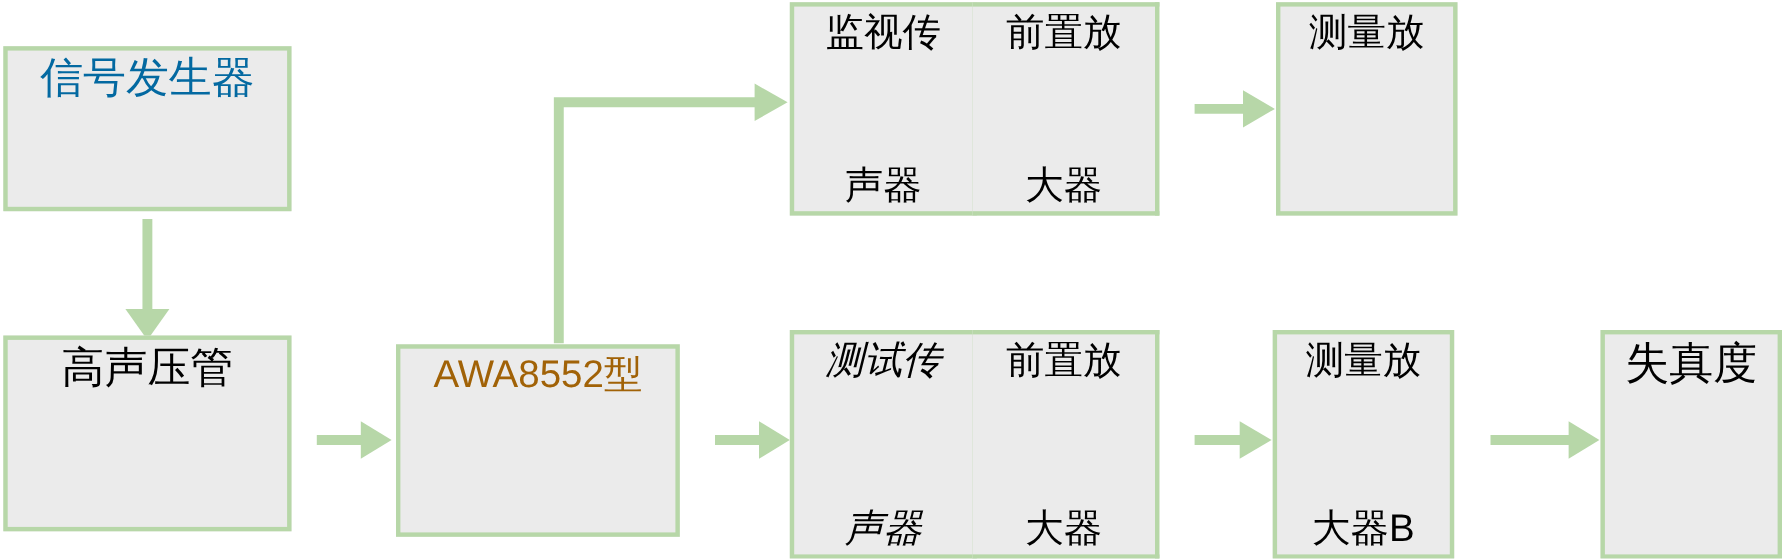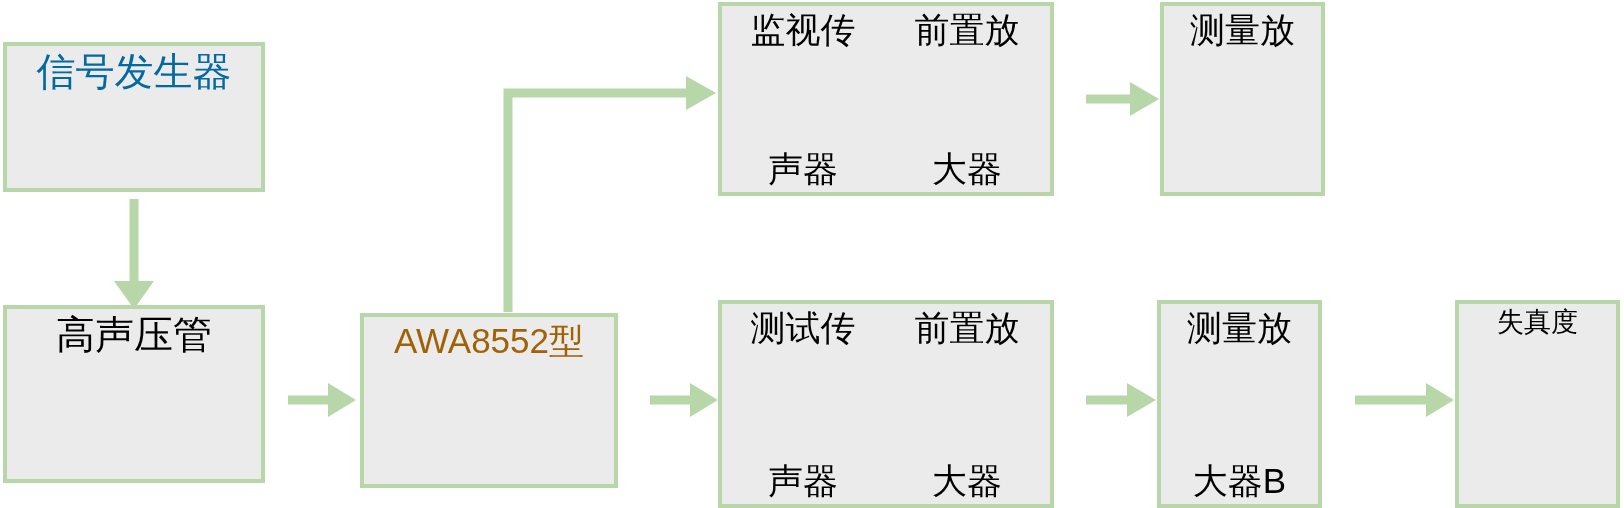--- a/index.html
+++ b/index.html
@@ -116,7 +116,7 @@
     <span class="line">测量放</span>
   </div>
 
-  <div class="node" id="n6" style="left: 718px; top: 300px; width: 170px; height: 208px; font-size: 35px; background: rgb(235, 235, 235); border-color: rgb(183, 215, 168); color: rgb(0, 0, 0);">
+  <div class="node" id="n6" style="left: 718px; top: 300px; width: 170px; height: 208px; font-size: 35px; background: rgb(235, 235, 235); border-color: rgb(183, 215, 168); color: rgb(0, 0, 0); font-style: italic;">
     <span class="line">测试传</span>
     <span class="line">声器</span>
   </div>

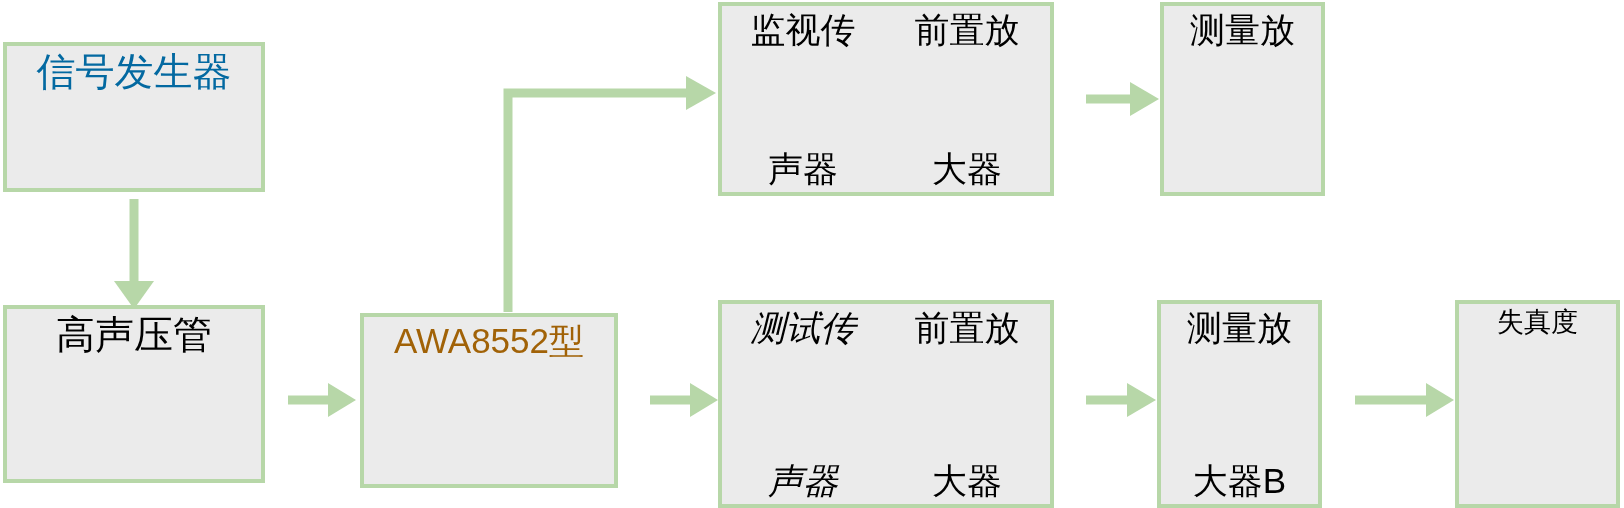--- a/index.html
+++ b/index.html
@@ -131,7 +131,7 @@
     <span class="line">大器B</span>
   </div>
 
-  <div class="node" id="n9" style="left: 1455px; top: 300px; width: 165px; height: 208px; font-size: 27px; background: rgb(235, 235, 235); border-color: rgb(183, 215, 168); color: rgb(0, 0, 0);">
+  <div class="node" id="n9" style="left: 1455px; top: 300px; width: 165px; height: 208px; font-size: 40px; background: rgb(235, 235, 235); border-color: rgb(183, 215, 168); color: rgb(0, 0, 0);">
     <span class="line">失真度</span>
   </div>
 

